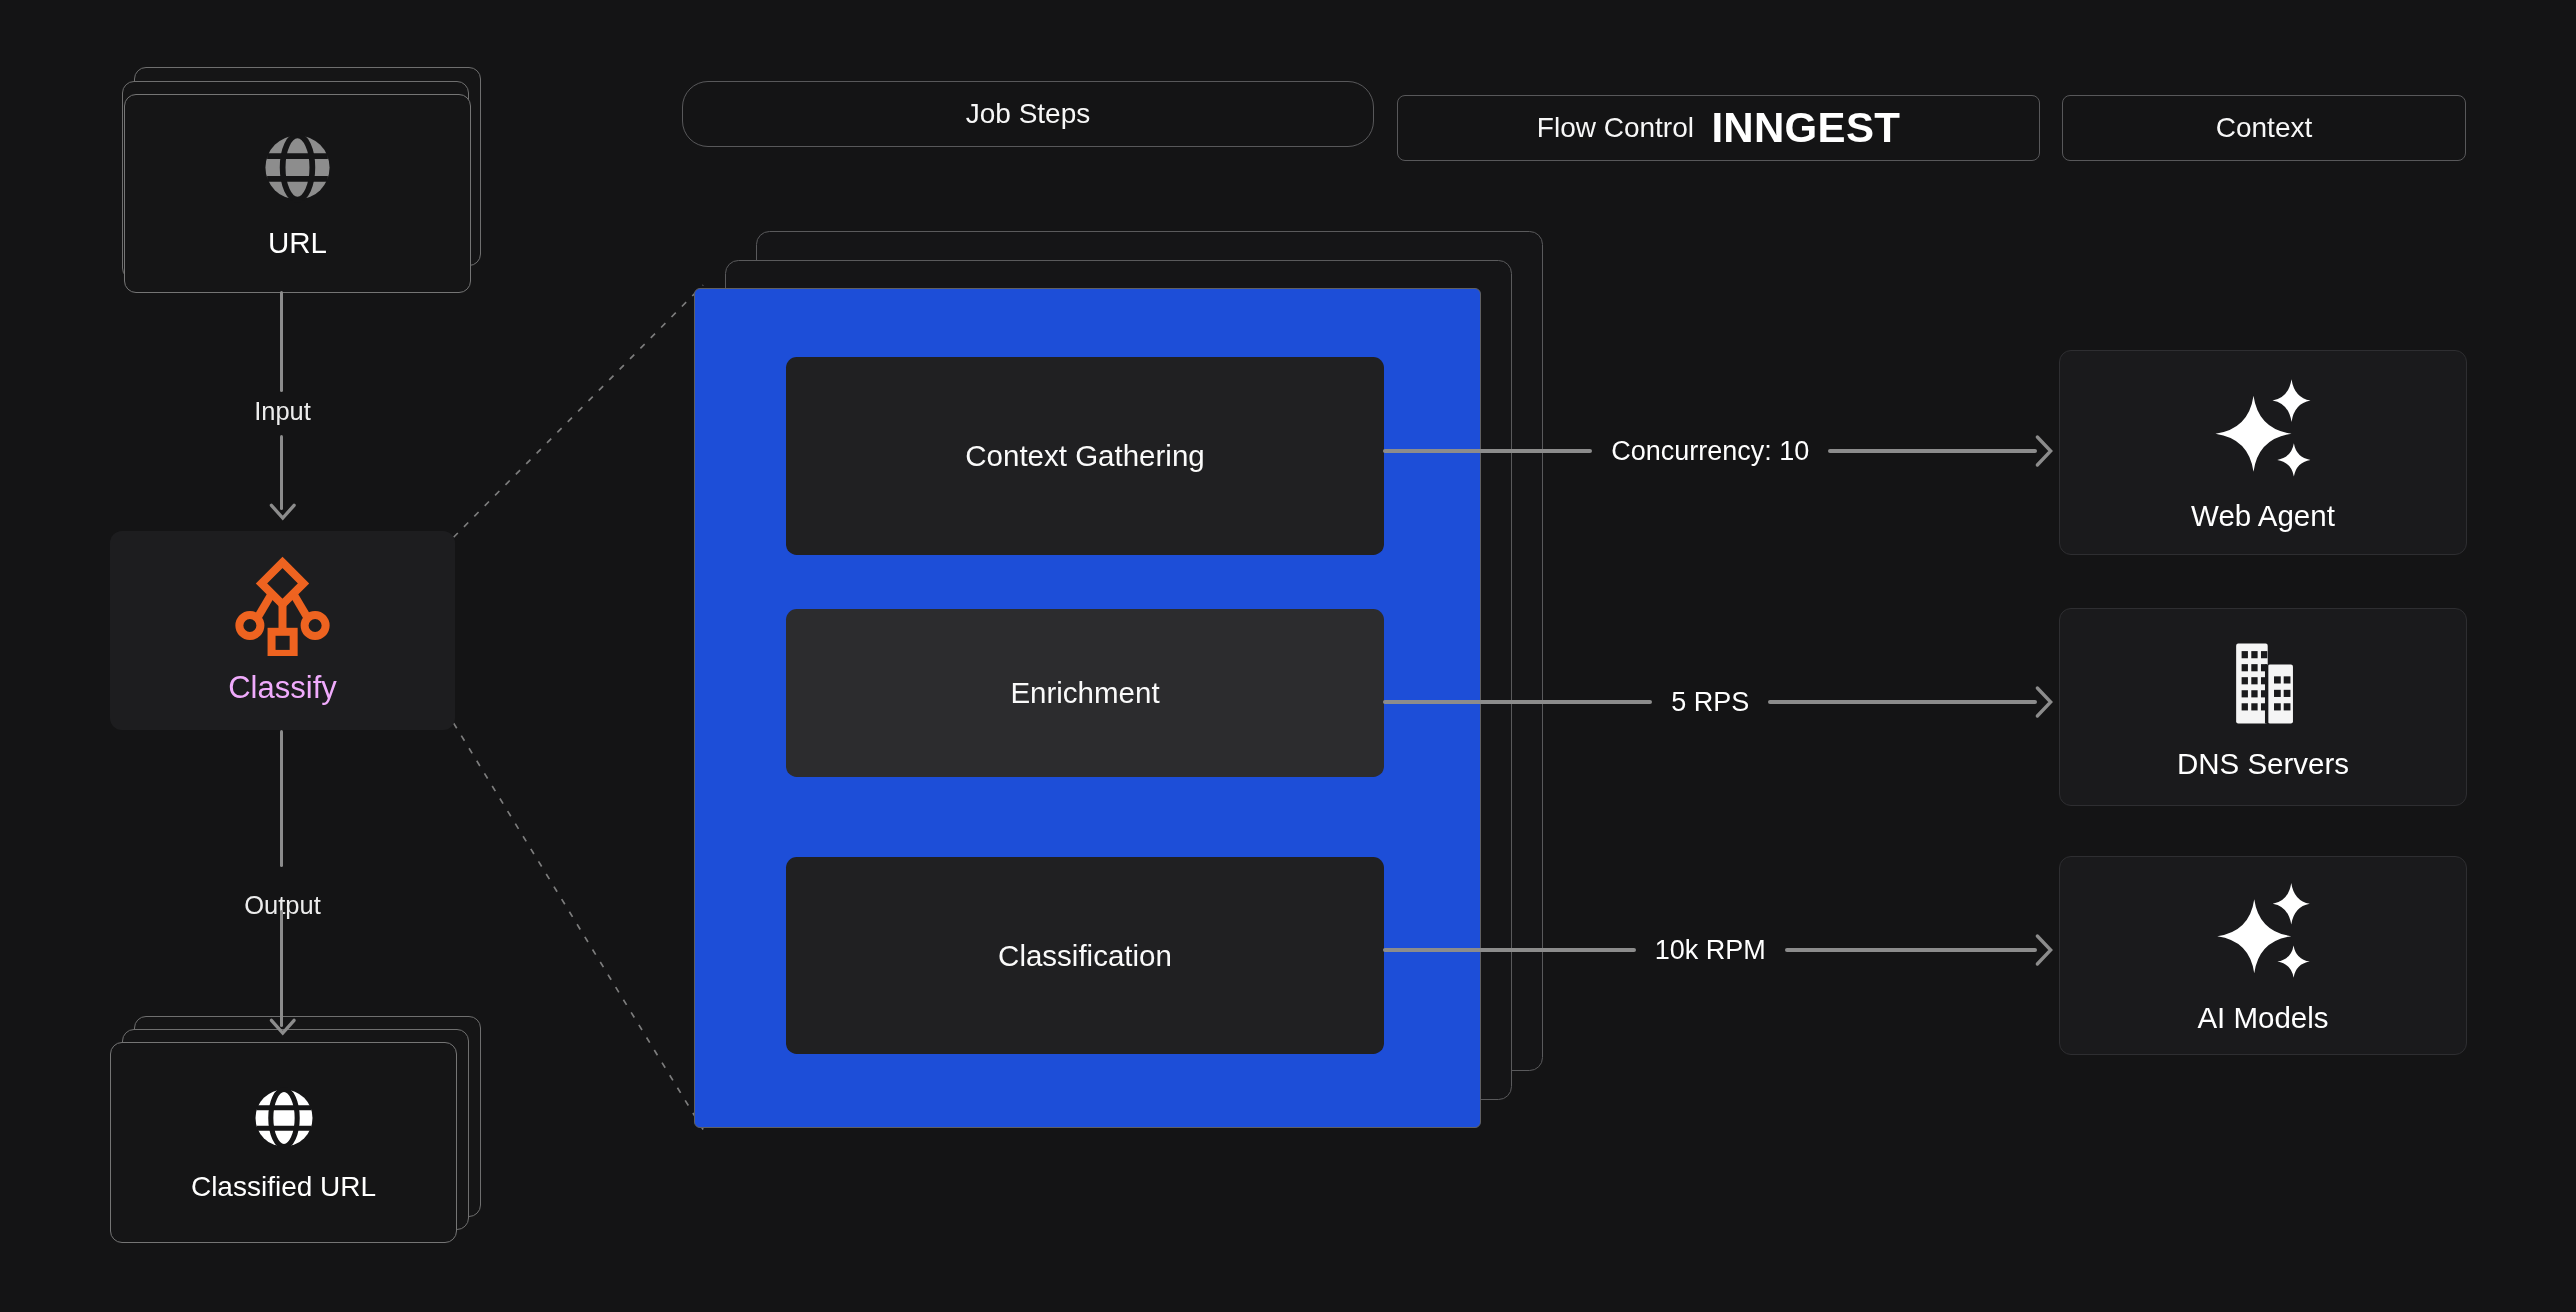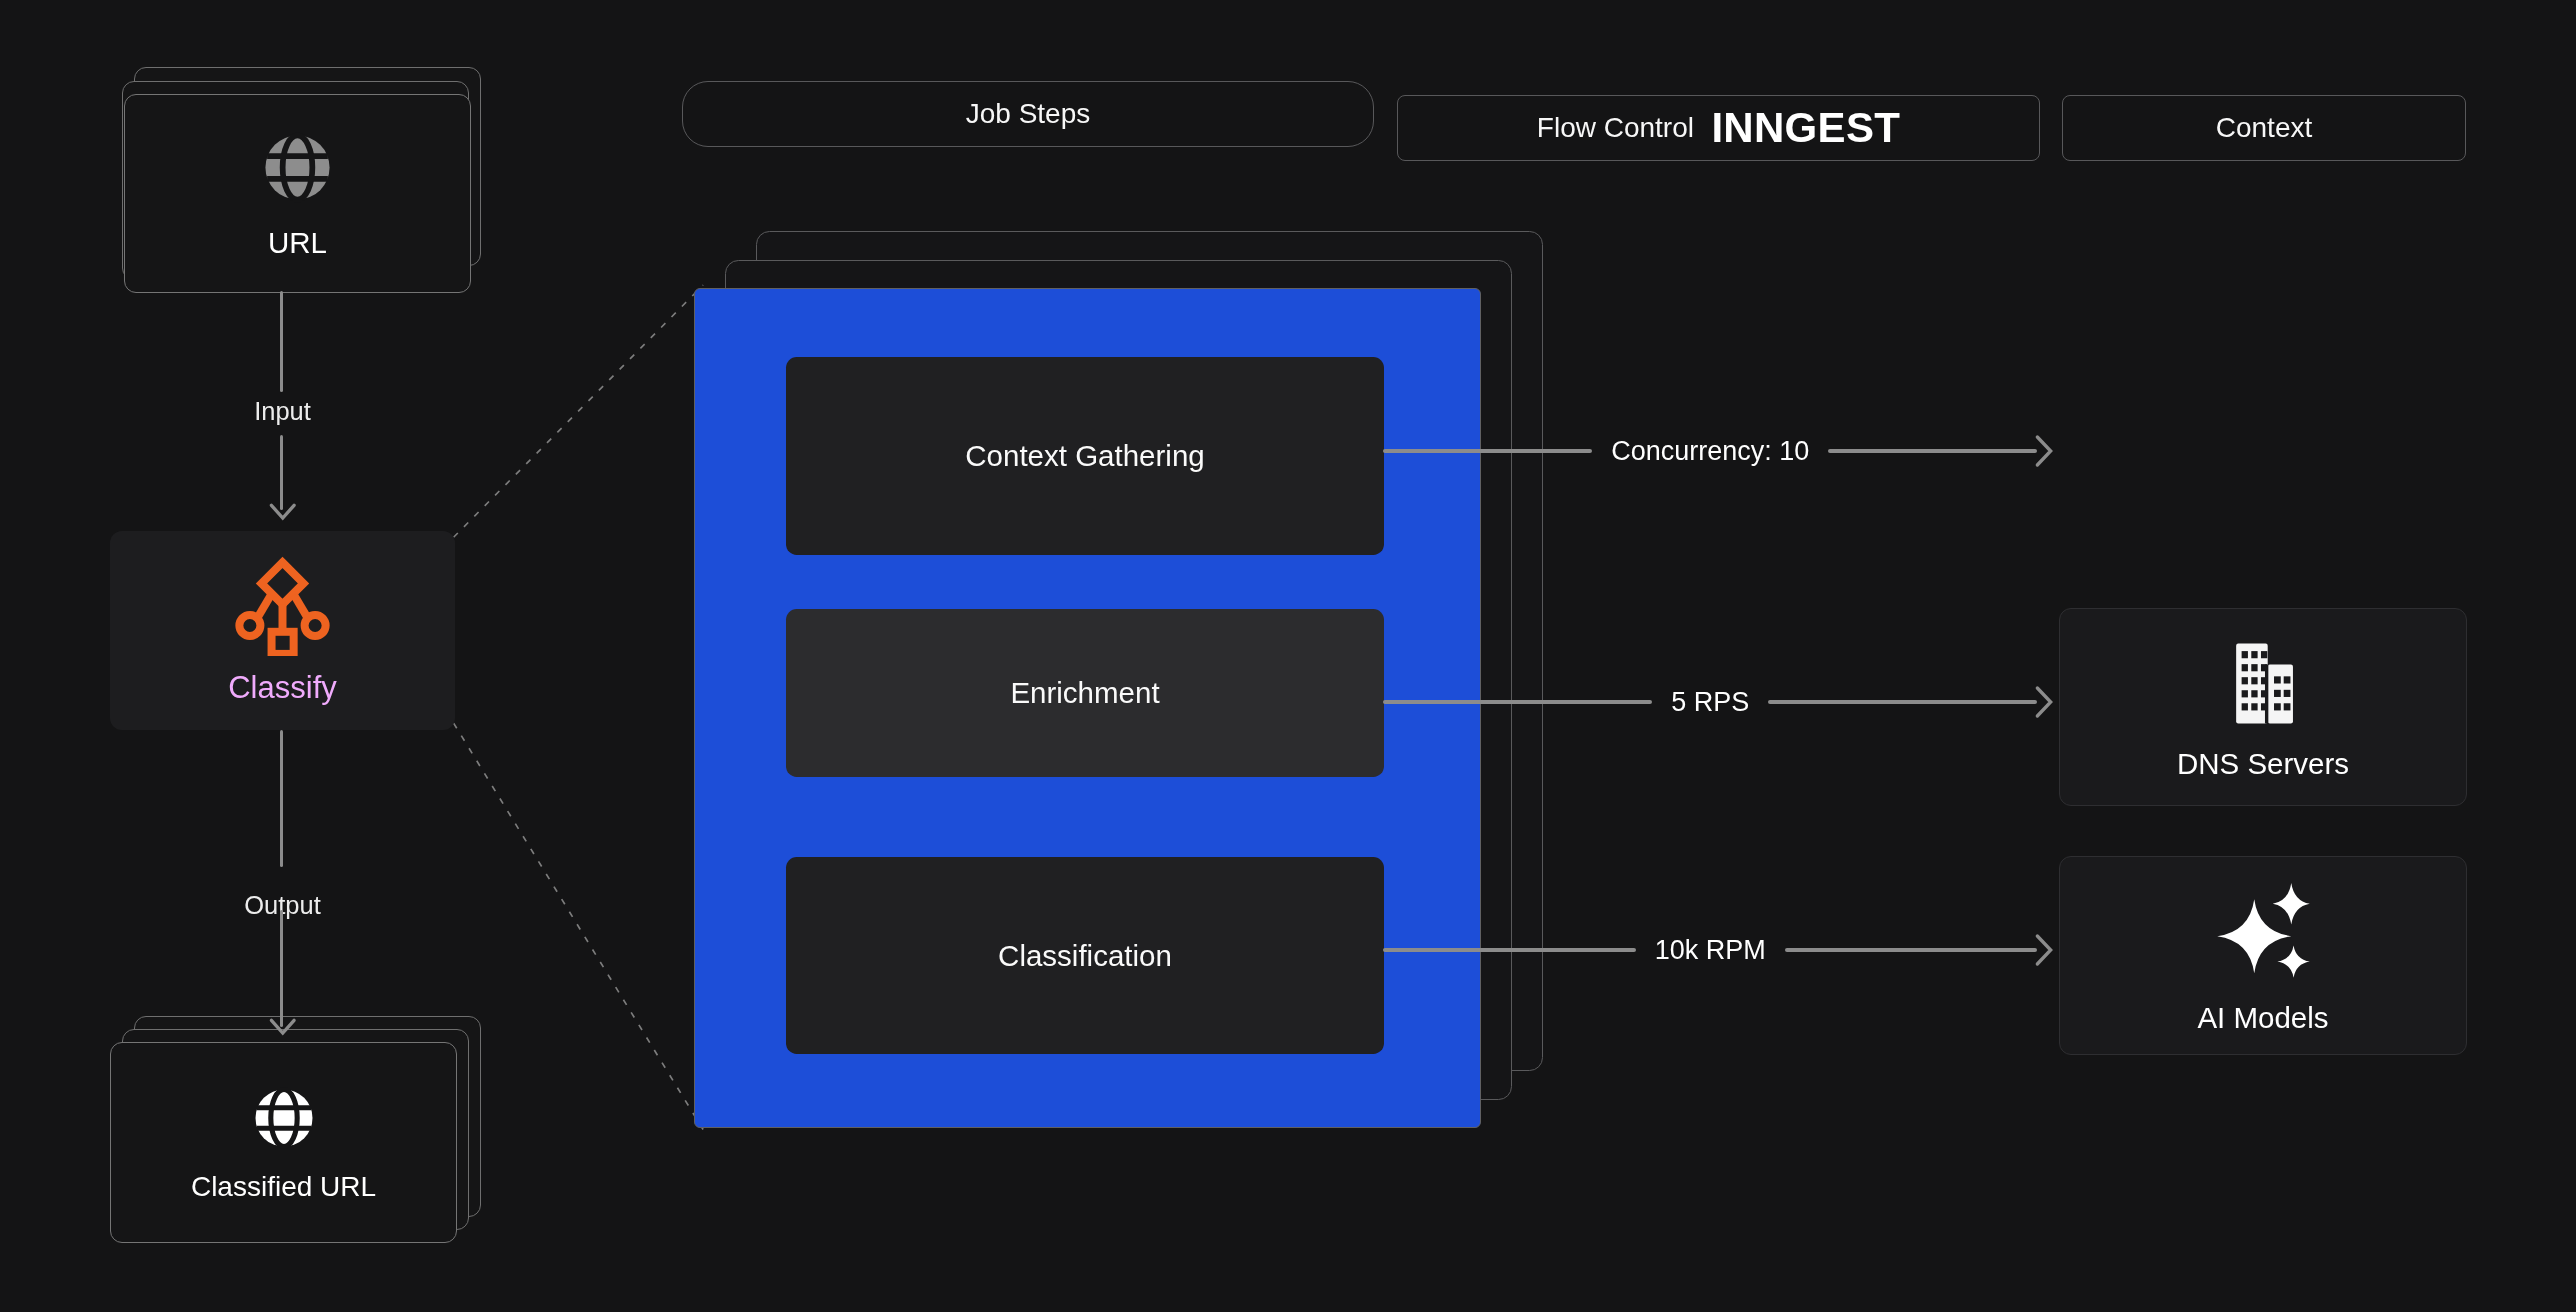--- a/index.html
+++ b/index.html
@@ -171,6 +171,14 @@
     </svg>
   </div>
 
+  <div class="ctx-card" style="top:350px;height:203px;">
+    <svg width="114" height="114" viewBox="0 0 48 48" fill="#ffffff">
+      <path d="M20 10 Q22 24 36 26 Q22 28 20 42 Q18 28 4 26 Q18 24 20 10 Z"></path>
+      <path d="M36 3 Q37.2 10.8 44 12 Q37.2 13.2 36 21 Q34.8 13.2 28 12 Q34.8 10.8 36 3 Z"></path>
+      <path d="M37 30 Q38 36 44 37 Q38 38 37 44 Q36 38 30 37 Q36 36 37 30 Z"></path>
+    </svg>
+    <span class="lbl">Web Agent</span>
+  </div>
   <div class="ctx-card" style="top:608px;height:196px;">
     <svg width="101" height="101" viewBox="0 0 48 48">
       <rect x="11" y="5" width="15" height="38" rx="1" fill="#f5f5f5"></rect>

